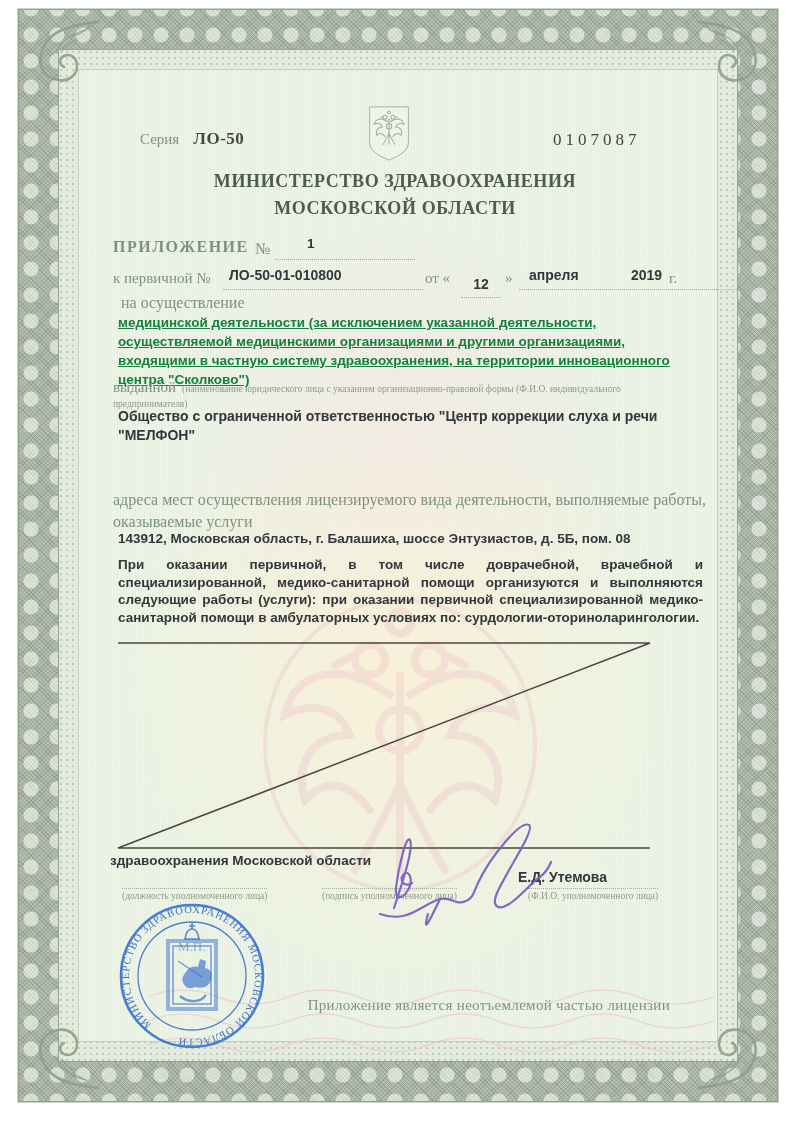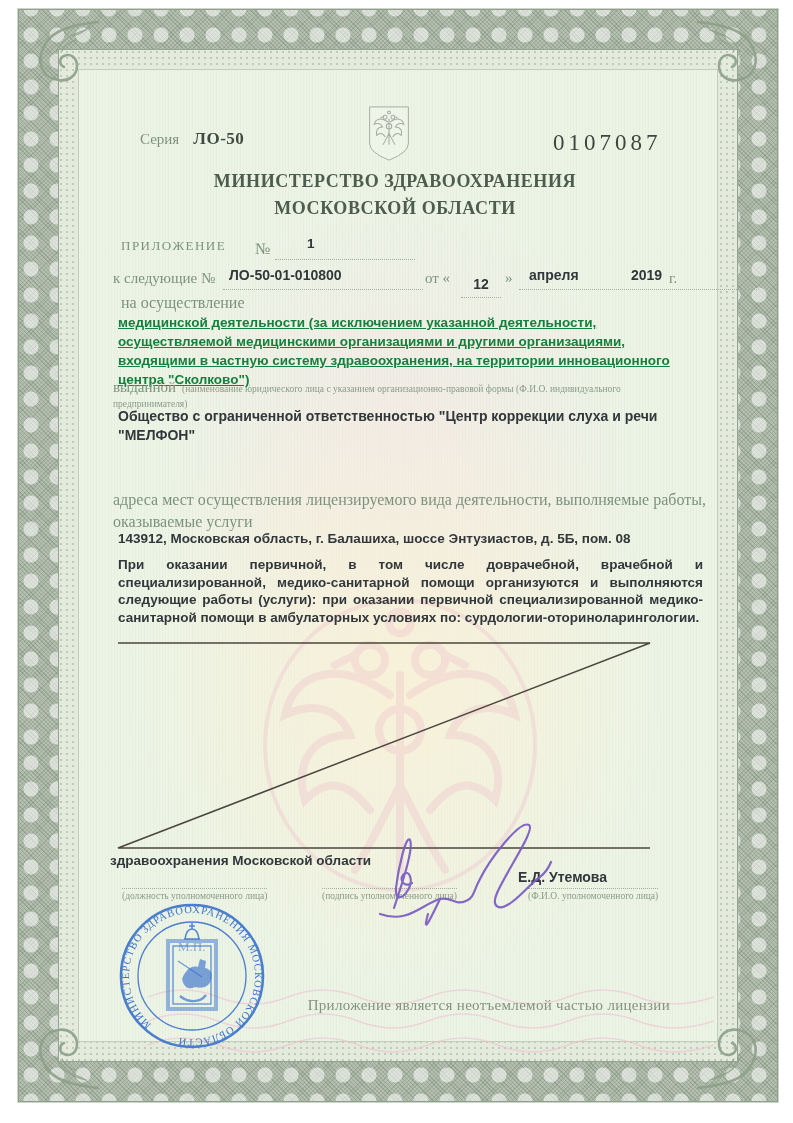--- a/index.html
+++ b/index.html
@@ -45,7 +45,7 @@
 
   .series-row{left:140px;top:129px;font-size:15px;}
   .series-value{font-family:"Liberation Serif",serif;font-weight:600;color:#3f4a42;font-size:17px;margin-left:14px;letter-spacing:.5px;}
-  .form-number{left:553px;top:130px;font-size:23px;color:#3d453f;letter-spacing:4px;font-weight:500;}
+  .form-number{left:553px;top:130px;font-size:17px;color:#3d453f;letter-spacing:4px;font-weight:500;}
   .emblem{left:367px;top:105px;width:44px;height:60px;color:#999e94;opacity:.85;}
   .title{left:75px;top:168px;width:640px;text-align:center;font-weight:bold;font-size:18px;line-height:27px;color:#4d5c4e;letter-spacing:.6px;}
 

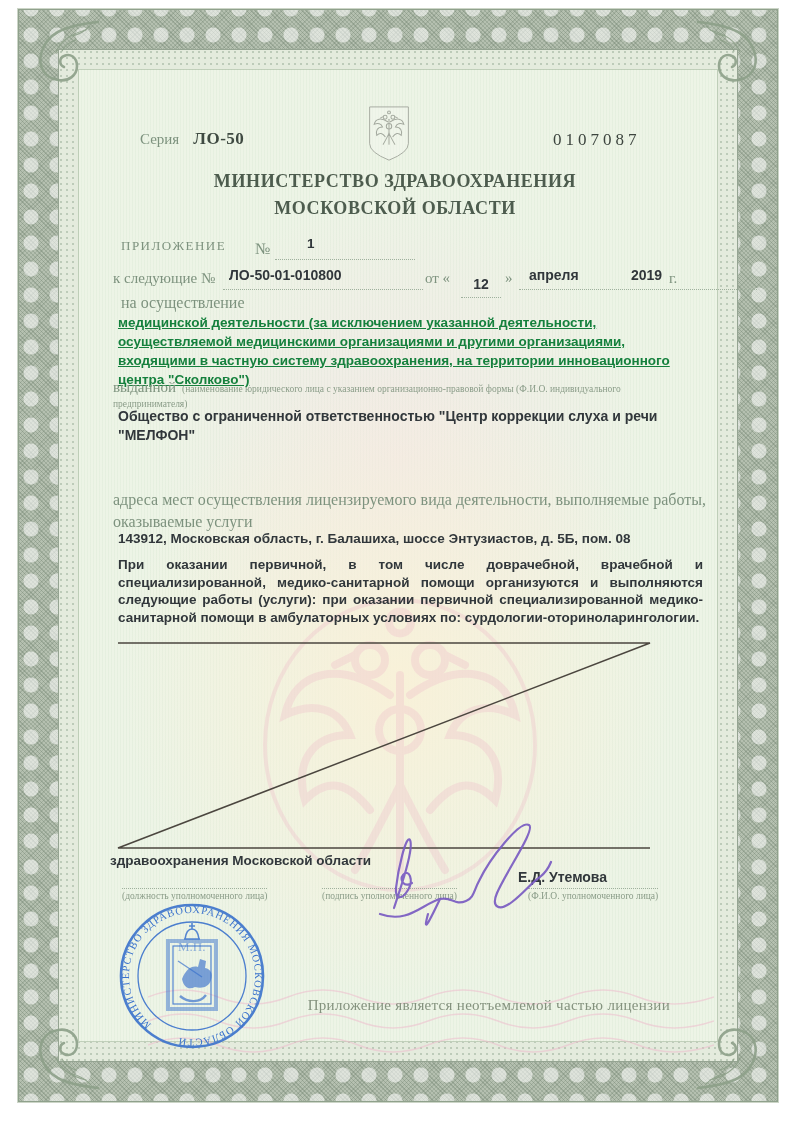--- a/index.html
+++ b/index.html
@@ -50,7 +50,7 @@
   .title{left:75px;top:168px;width:640px;text-align:center;font-weight:bold;font-size:18px;line-height:27px;color:#4d5c4e;letter-spacing:.6px;}
 
   .appendix-row{left:113px;top:236px;width:560px;height:26px;}
-  .appendix-label{position:absolute;left:8px;top:2px;font-size:13px;letter-spacing:1.5px;}
+  .appendix-label{position:absolute;left:0;top:2px;font-size:16px;letter-spacing:1.5px;font-weight:bold;}
   .appendix-no{position:absolute;left:142px;top:4px;font-size:16px;}
   .appendix-box{position:absolute;left:162px;top:0;width:140px;height:23px;}
   .appendix-value{position:absolute;left:32px;top:0;font-size:13.5px;}

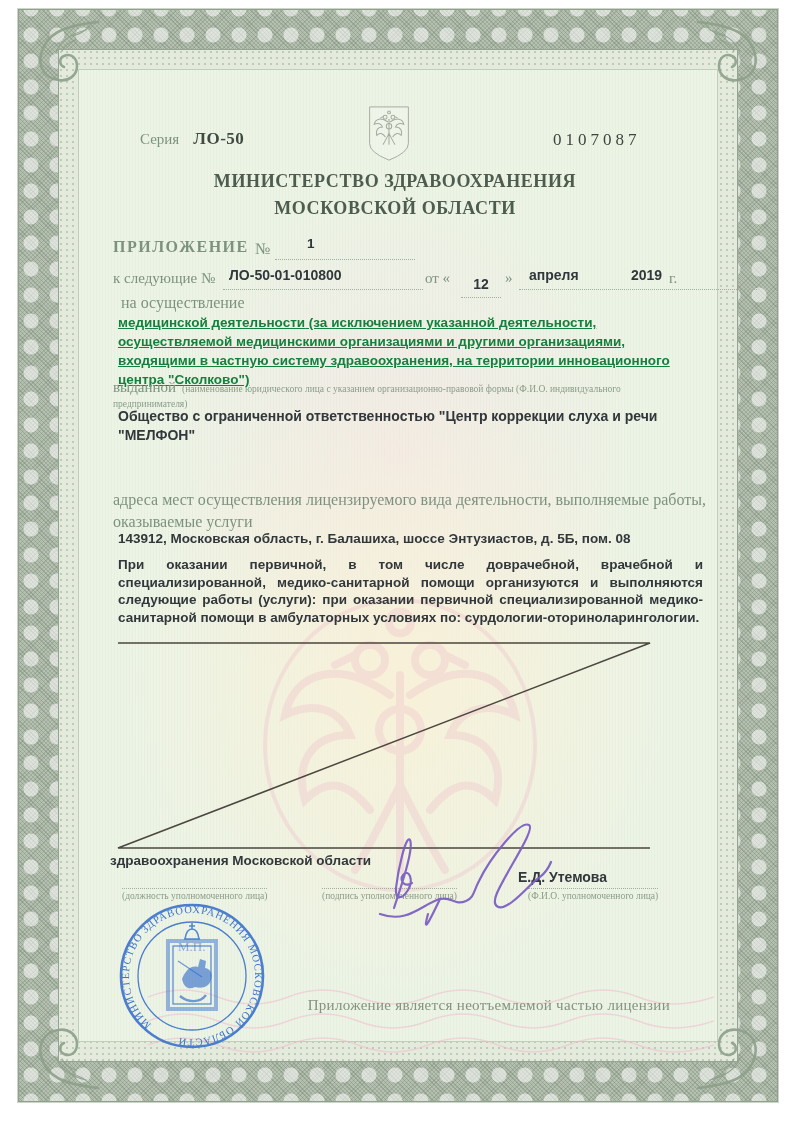--- a/index.html
+++ b/index.html
@@ -172,7 +172,7 @@
   </div>
 
   <div class="abs license-row">
-    <span class="lic-label green">к следующие №</span>
+    <span class="lic-label green">к первичной №</span>
     <span class="lic-number-box dotted">
       <span class="lic-number dark">ЛО-50-01-010800</span>
     </span>

